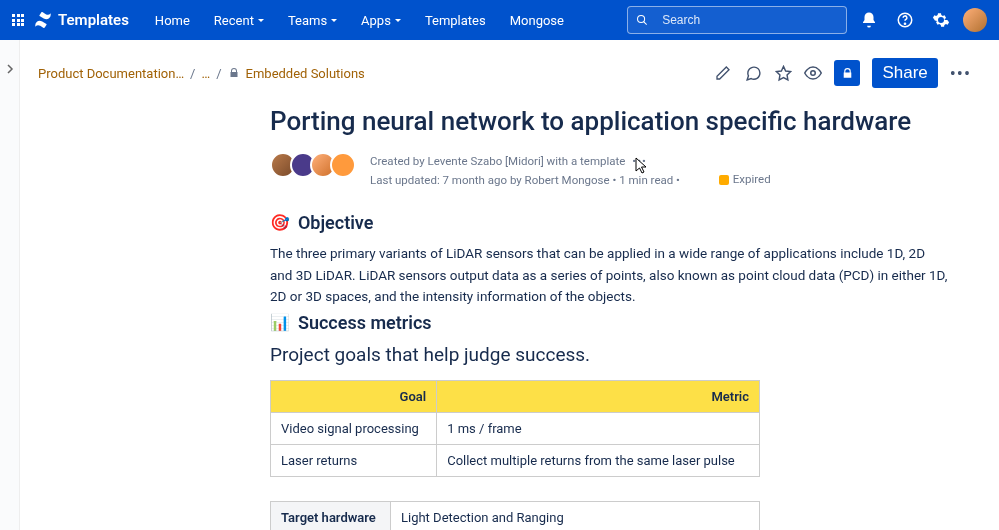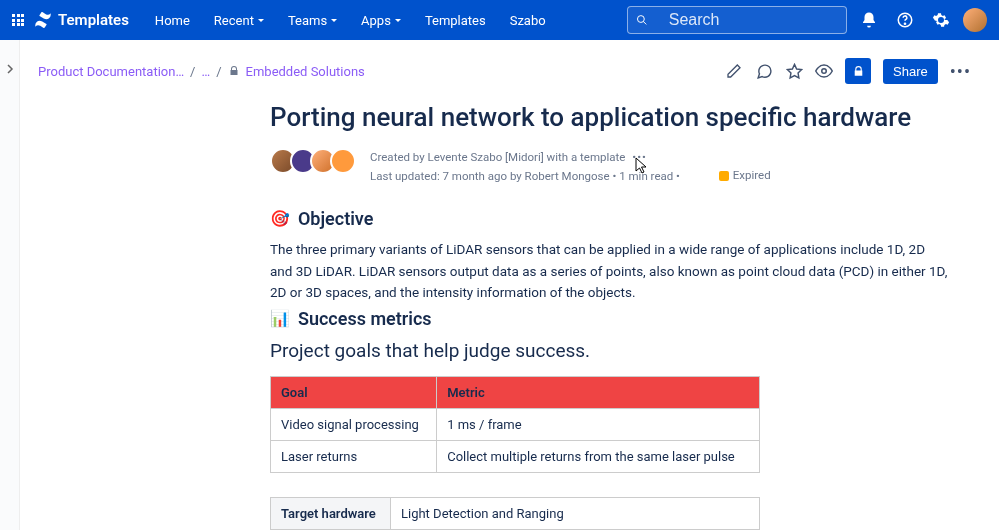--- a/index.html
+++ b/index.html
@@ -95,7 +95,7 @@
     <div class="nav-item dd">Teams</div>
     <div class="nav-item dd">Apps</div>
     <div class="nav-item">Templates</div>
-    <div class="nav-item">Szabo</div>
+    <div class="nav-item">Mongose</div>
   </div>
   <div class="nav-right">
     <div class="search">

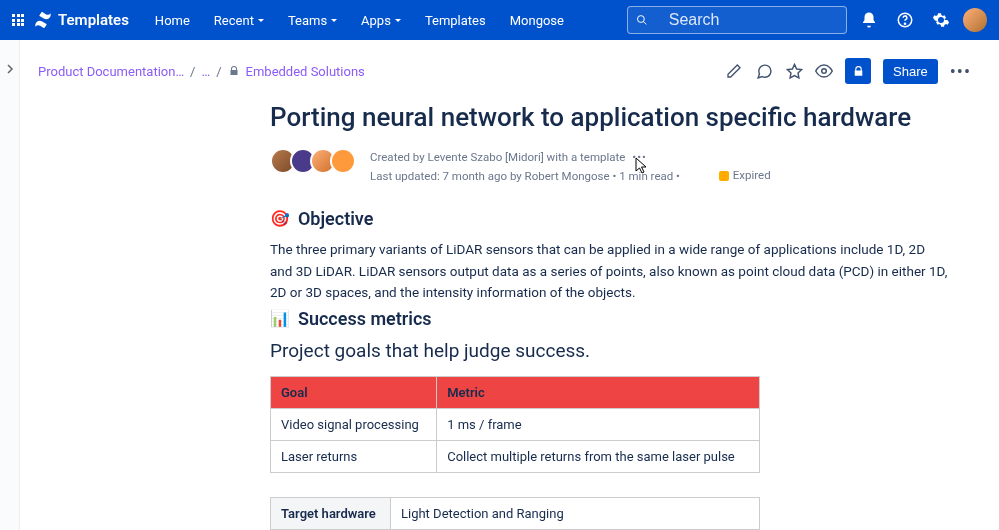--- a/index.html
+++ b/index.html
@@ -15,7 +15,7 @@
   .nav-item { padding: 0 10px; height:40px; display:flex; align-items:center; font-size:13px; cursor:pointer; }
   .nav-item.dd::after { content:""; display:inline-block; margin-left:4px; border:3px solid transparent; border-top-color:#fff; transform:translateY(2px); }
   .search { background: rgba(255,255,255,0.08); border:1px solid rgba(255,255,255,0.5); border-radius:4px; height:28px; display:flex; align-items:center; padding:0 8px; width:220px; }
-  .search input { background:transparent; border:none; outline:none; color:#fff; font-size:16px; margin-left:21px; width:100%; }
+  .search input { background:transparent; border:none; outline:none; color:#fff; font-size:12px; margin-left:14px; width:100%; }
   .search input::placeholder { color: rgba(255,255,255,0.85); }
   .nav-icon-btn { width:28px; height:28px; display:flex; align-items:center; justify-content:center; cursor:pointer; color:#fff; }
   .avatar-top { width:24px; height:24px; border-radius:50%; background: linear-gradient(135deg,#ffb07a,#b07030); cursor:pointer; }

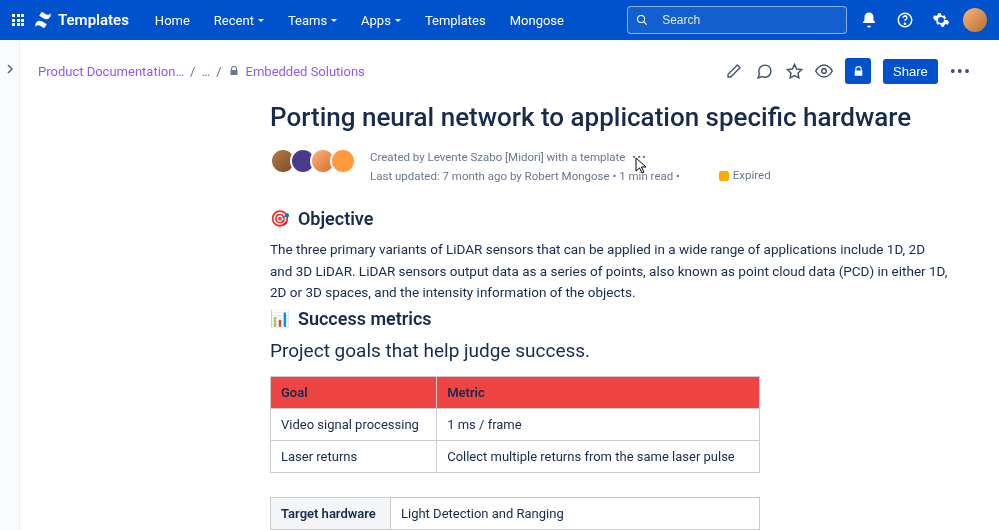--- a/index.html
+++ b/index.html
@@ -27,7 +27,7 @@
   
   .toolbar { display:flex; align-items:center; padding: 18px 28px 0 18px; gap:10px; }
   .breadcrumb { display:flex; align-items:center; gap:6px; font-size:13px; color:#6B778C; }
-  .breadcrumb a { color:#8b5cf6; text-decoration:none; cursor:pointer; }
+  .breadcrumb a { color:#a16207; text-decoration:none; cursor:pointer; }
   .breadcrumb .sep { color:#6B778C; }
   .lock-mini { width:12px; height:12px; color:#6B778C; }
   .tools-right { margin-left:auto; display:flex; align-items:center; gap:12px; }

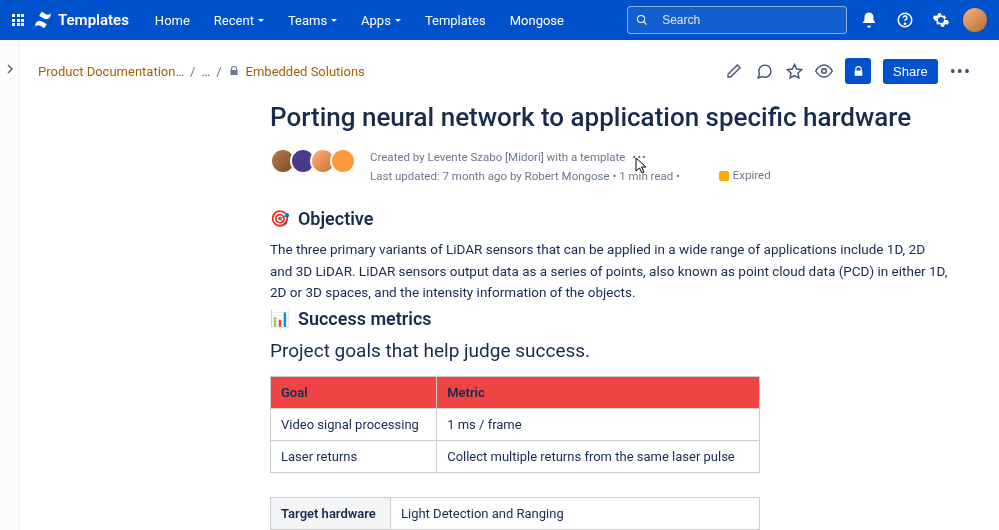--- a/index.html
+++ b/index.html
@@ -33,7 +33,7 @@
   .tools-right { margin-left:auto; display:flex; align-items:center; gap:12px; }
   .tool-icon { width:18px; height:18px; color:#42526E; cursor:pointer; display:flex; align-items:center; justify-content:center; }
   .lock-box { width:26px; height:26px; background:#0052CC; border-radius:3px; display:flex; align-items:center; justify-content:center; color:#fff; cursor:pointer; }
-  .share-btn { background:#0052CC; color:#fff; border:none; border-radius:3px; padding:5px 10px; font-size:13px; font-weight:500; cursor:pointer; }
+  .share-btn { background:#0052CC; color:#fff; border:none; border-radius:3px; padding:5px 10px; font-size:17px; font-weight:500; cursor:pointer; }
   .dots-btn { font-size:18px; color:#42526E; cursor:pointer; letter-spacing:1px; }
   
   .doc { padding: 18px 30px 30px 250px; max-width: 980px; }

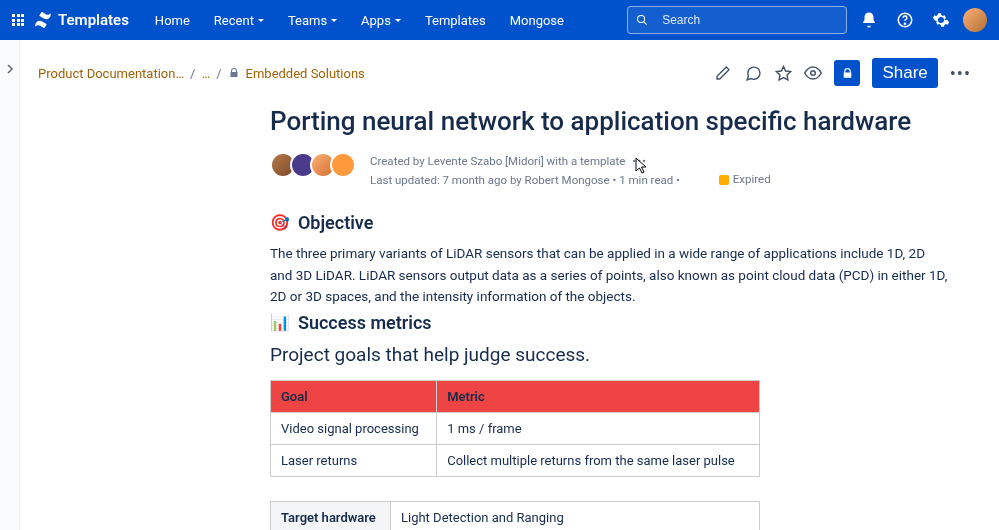--- a/index.html
+++ b/index.html
@@ -55,7 +55,7 @@
   p.subhead { font-size:19px; color:#172B4D; margin-bottom:14px; }
   
   table.tbl { border-collapse:collapse; width:490px; margin-bottom:24px; font-size:13px; }
-  table.tbl th { background:#ef4444; border:1px solid #ccc; text-align:left; padding:8px 10px; font-weight:600; }
+  table.tbl th { background:#fde047; border:1px solid #ccc; text-align:right; padding:8px 10px; font-weight:600; }
   table.tbl td { border:1px solid #ccc; padding:8px 10px;margin-left:36px; }
   
   table.tbl2 { border-collapse:collapse; width:490px; font-size:13px; }

